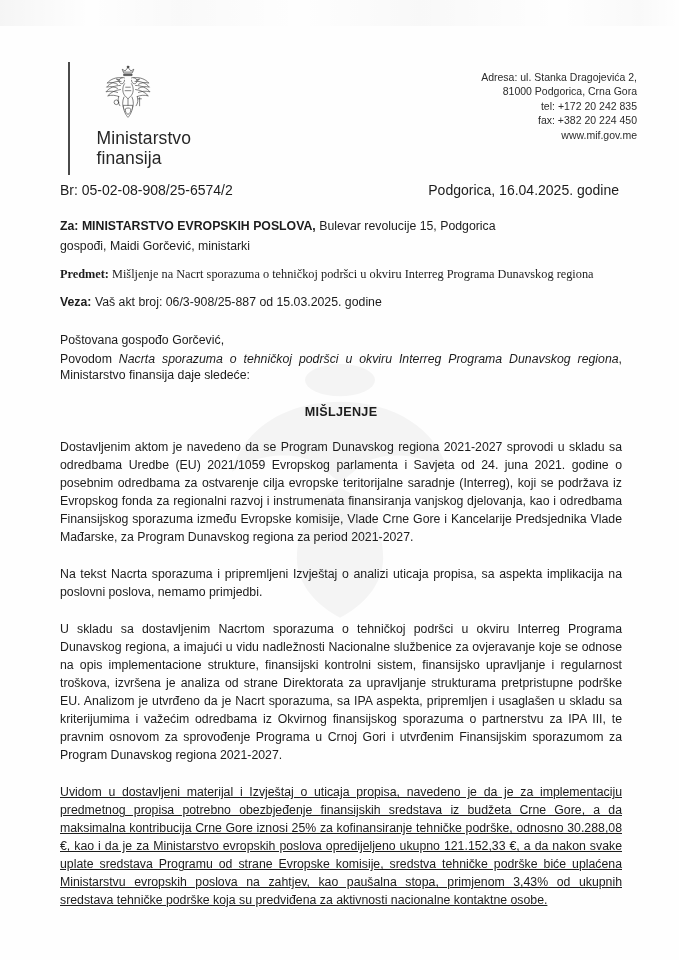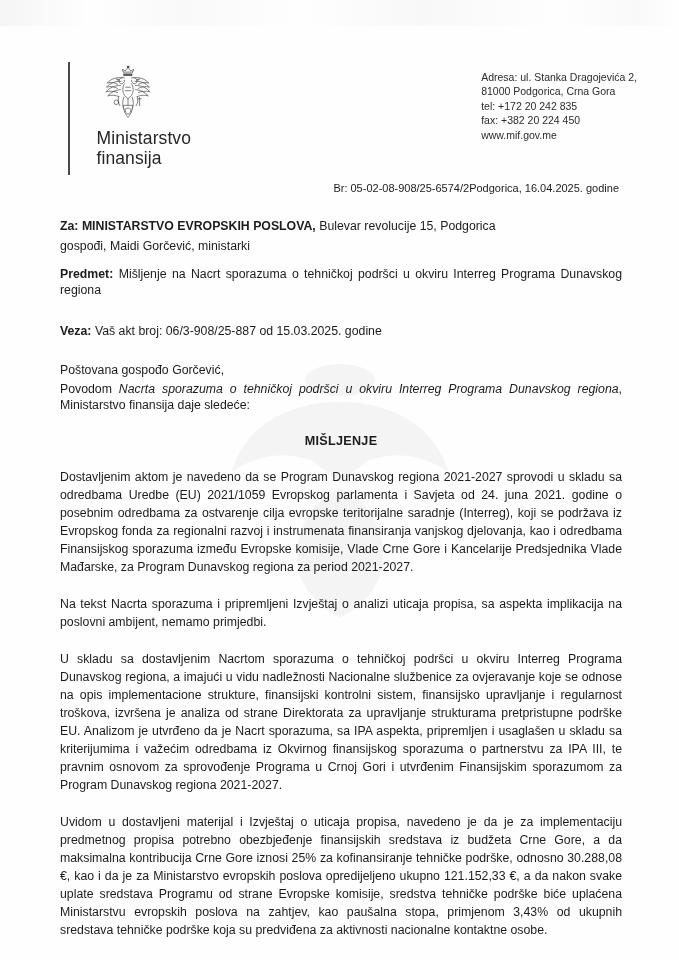--- a/index.html
+++ b/index.html
@@ -87,6 +87,7 @@
     position: absolute;
     right: 42px;
     top: 8px;
+    text-align: right;
     font-size: 10.5px;
     line-height: 14.4px;
     color: #2b2b2b;

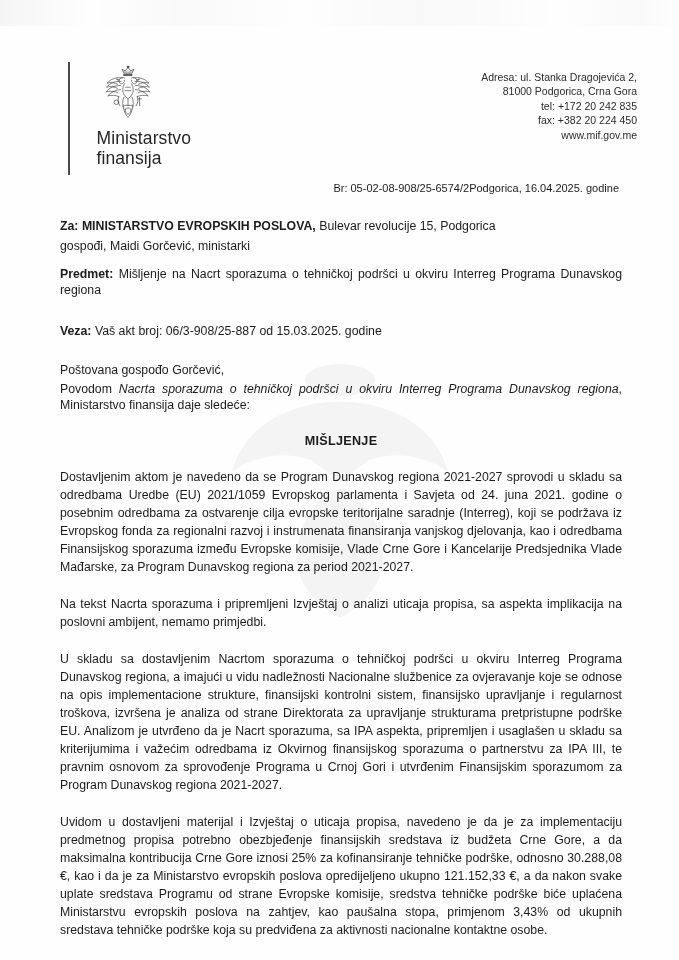--- a/index.html
+++ b/index.html
@@ -101,8 +101,8 @@
     right: 42px;
     top: 182px;
     display: flex;
-    justify-content: flex-end;
-    font-size: 11px;
+    justify-content: space-between;
+    font-size: 14px;
     color: #1c1c1c;
   }
   .meta-place { margin-right: 18px; }

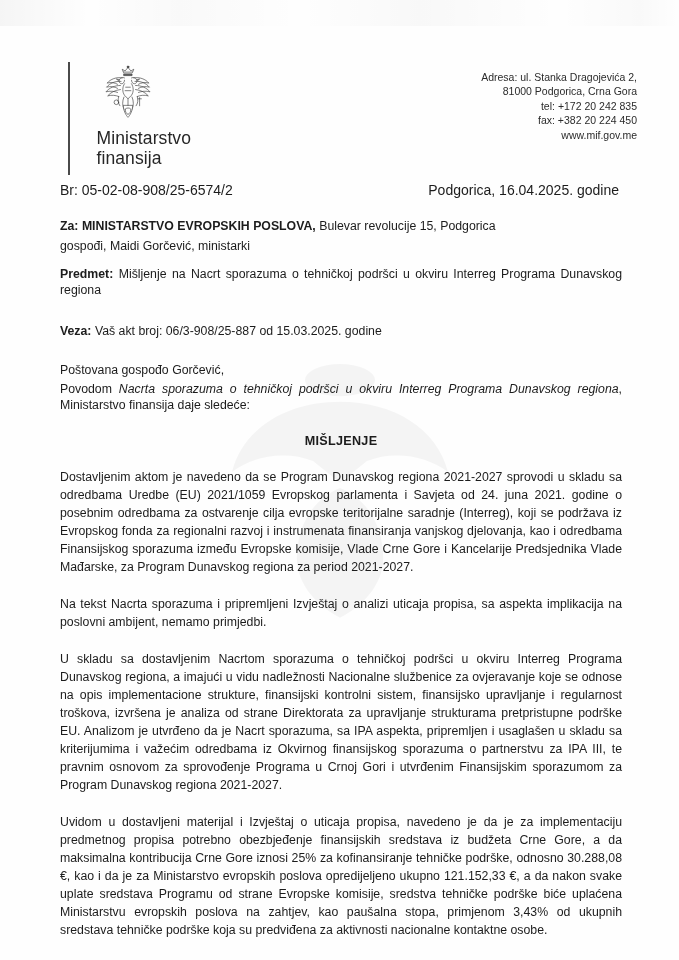--- a/index.html
+++ b/index.html
@@ -126,8 +126,9 @@
 
   .subject {
     text-align: justify;
-    margin-bottom: 25px;
+    margin-bottom: 11px;
     line-height: 15.6px;
+    font-family: Liberation Serif, serif;
   }
   .relation {
     margin-bottom: 22px;

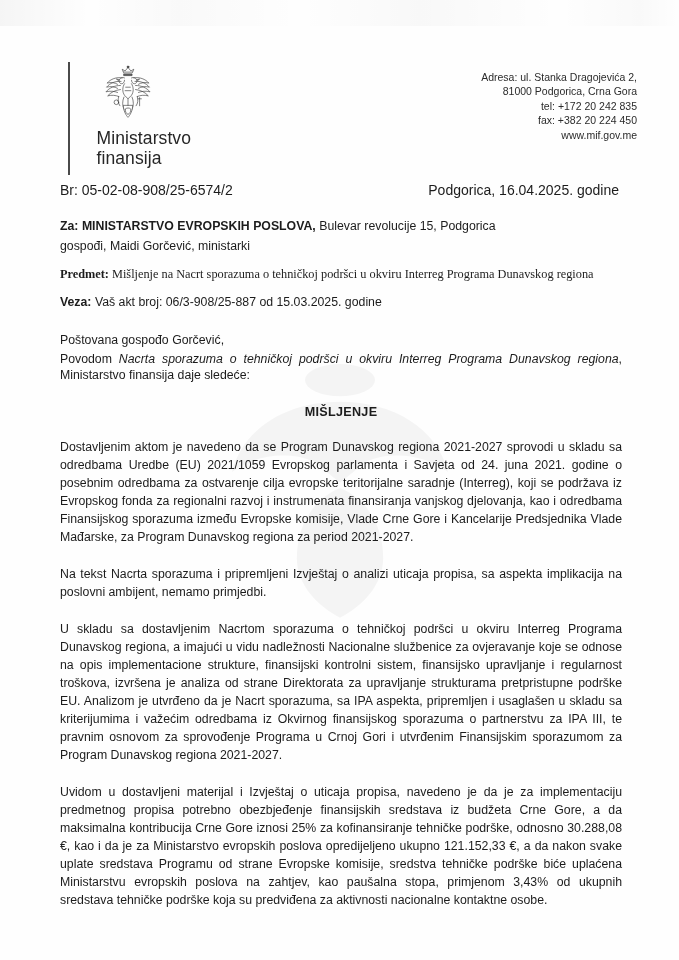--- a/index.html
+++ b/index.html
@@ -265,7 +265,7 @@
     <div class="opinion-title">MIŠLJENJE</div>
 
     <div class="para">Dostavljenim aktom je navedeno da se Program Dunavskog regiona 2021-2027 sprovodi u skladu sa odredbama Uredbe (EU) 2021/1059 Evropskog parlamenta i Savjeta od 24. juna 2021. godine o posebnim odredbama za ostvarenje cilja evropske teritorijalne saradnje (Interreg), koji se podržava iz Evropskog fonda za regionalni razvoj i instrumenata finansiranja vanjskog djelovanja, kao i odredbama Finansijskog sporazuma između Evropske komisije, Vlade Crne Gore i Kancelarije Predsjednika Vlade Mađarske, za Program Dunavskog regiona za period 2021-2027.</div>
-    <div class="para">Na tekst Nacrta sporazuma i pripremljeni Izvještaj o analizi uticaja propisa, sa aspekta implikacija na poslovni ambijent, nemamo primjedbi.</div>
+    <div class="para">Na tekst Nacrta sporazuma i pripremljeni Izvještaj o analizi uticaja propisa, sa aspekta implikacija na poslovni poslova, nemamo primjedbi.</div>
     <div class="para">U skladu sa dostavljenim Nacrtom sporazuma o tehničkoj podršci u okviru Interreg Programa Dunavskog regiona, a imajući u vidu nadležnosti Nacionalne službenice za ovjeravanje koje se odnose na opis implementacione strukture, finansijski kontrolni sistem, finansijsko upravljanje i regularnost troškova, izvršena je analiza od strane Direktorata za upravljanje strukturama pretpristupne podrške EU. Analizom je utvrđeno da je Nacrt sporazuma, sa IPA aspekta, pripremljen i usaglašen u skladu sa kriterijumima i važećim odredbama iz Okvirnog finansijskog sporazuma o partnerstvu za IPA III, te pravnim osnovom za sprovođenje Programa u Crnoj Gori i utvrđenim Finansijskim sporazumom za Program Dunavskog regiona 2021-2027.</div>
     <div class="para">Uvidom u dostavljeni materijal i Izvještaj o uticaja propisa, navedeno je da je za implementaciju predmetnog propisa potrebno obezbjeđenje finansijskih sredstava iz budžeta Crne Gore, a da maksimalna kontribucija Crne Gore iznosi 25% za kofinansiranje tehničke podrške, odnosno 30.288,08 €, kao i da je za Ministarstvo evropskih poslova opredijeljeno ukupno 121.152,33 €, a da nakon svake uplate sredstava Programu od strane Evropske komisije, sredstva tehničke podrške biće uplaćena Ministarstvu evropskih poslova na zahtjev, kao paušalna stopa, primjenom 3,43% od ukupnih sredstava tehničke podrške koja su predviđena za aktivnosti nacionalne kontaktne osobe.</div>
 

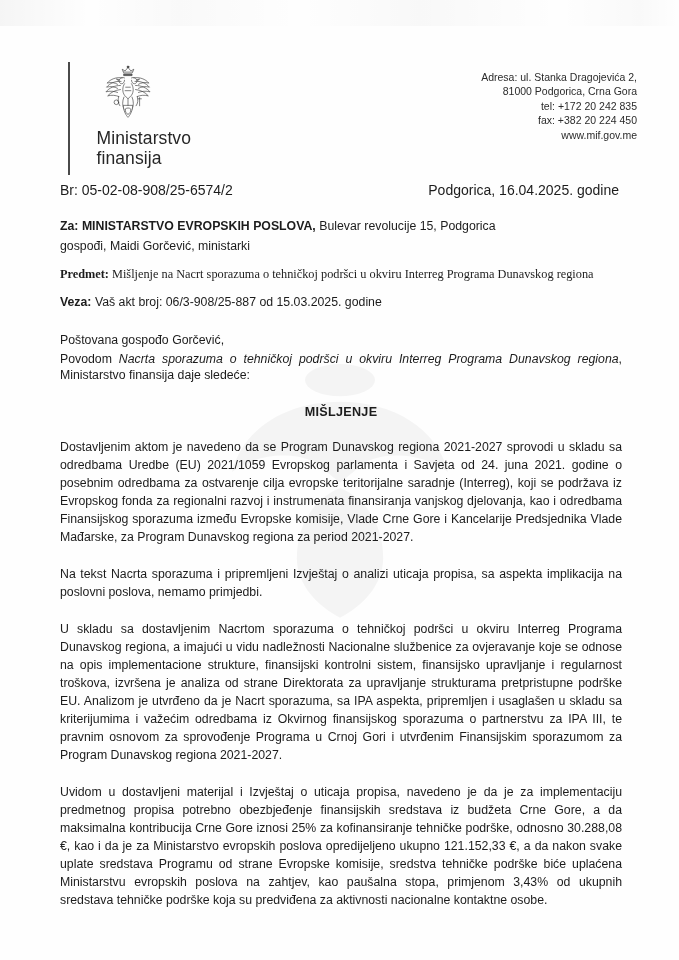--- a/index.html
+++ b/index.html
@@ -157,7 +157,7 @@
     margin-bottom: 19px;
     line-height: 18px;
   }
-  .para:last-child { margin-bottom: 0; }
+  .para:last-child { margin-bottom: 0; text-decoration: underline; }
 </style>
 </head>
 <body>

